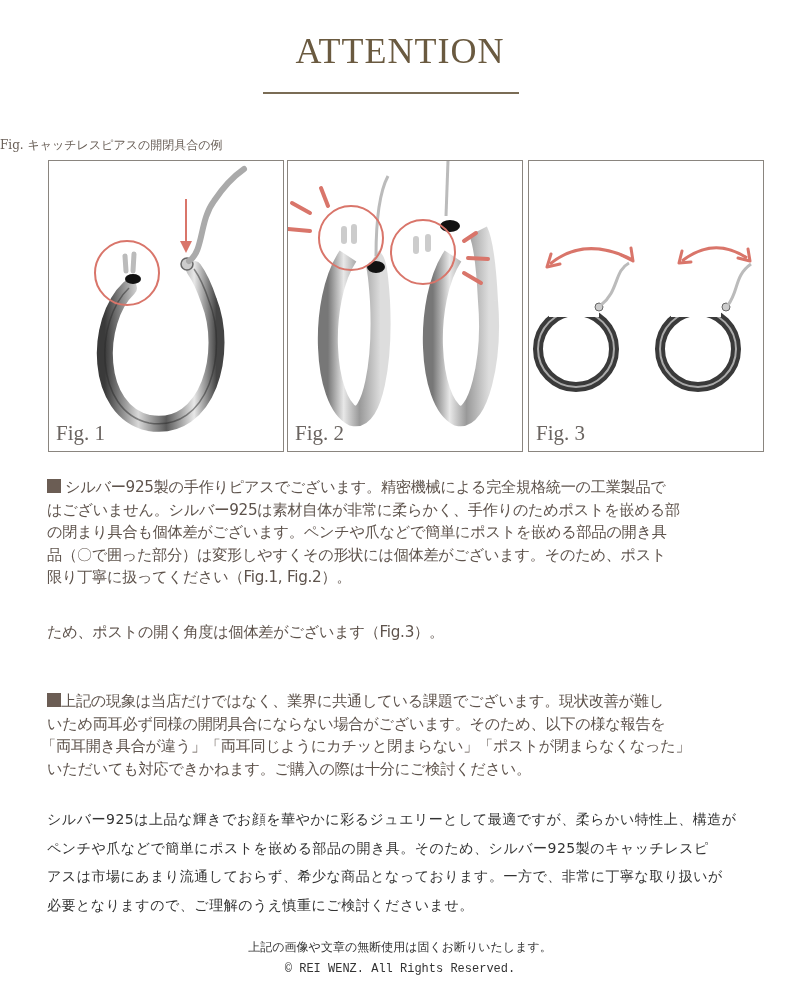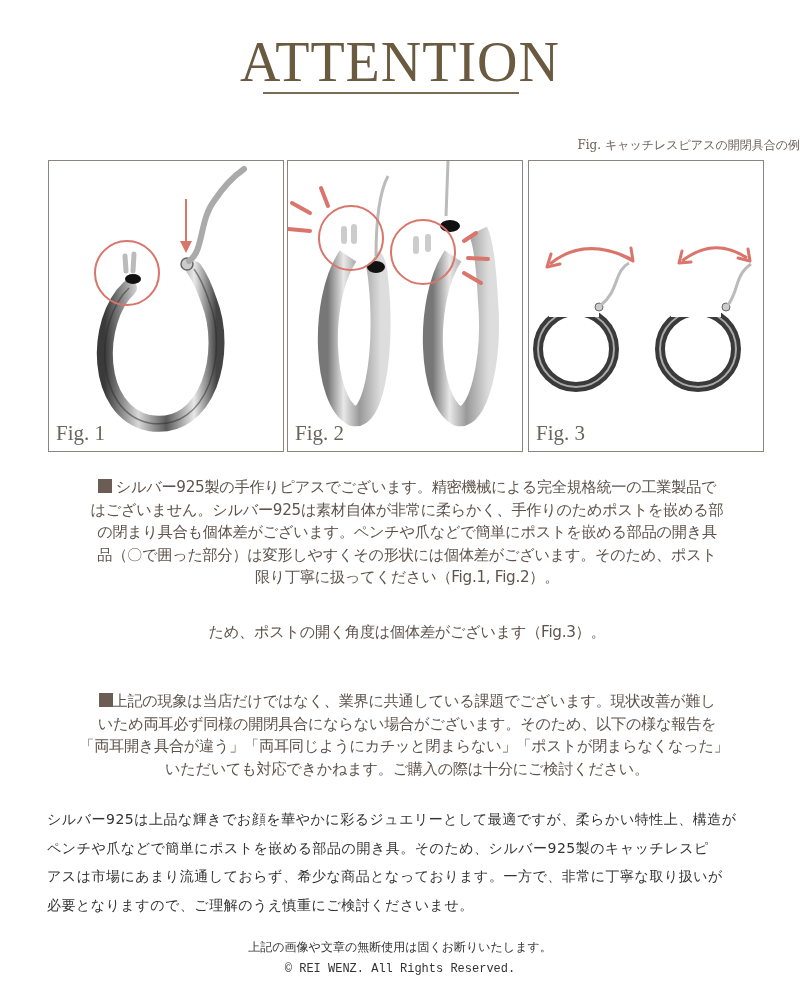--- a/index.html
+++ b/index.html
@@ -6,7 +6,7 @@
     body { width: 800px; height: 1000px; position: relative; overflow: hidden;
       font-family: "DejaVu Serif", "Liberation Serif", serif; color: #5a5048; }
     .title { position: absolute; top: 30px; left: 0; width: 800px; text-align: center;
-      font-family: "Liberation Serif", "DejaVu Serif", serif; font-size: 56px; letter-spacing: 1px;
+      font-family: "Liberation Serif", "DejaVu Serif", serif; font-size: 36px; letter-spacing: 1px;
       color: #6a5a40; }
     .title-rule { position: absolute; top: 92px; left: 263px; width: 256px; height: 2px; background: #7a6c55; }
     .fig-caption { position: absolute; top: 137px; left: 0; width: 800px; text-align: right;

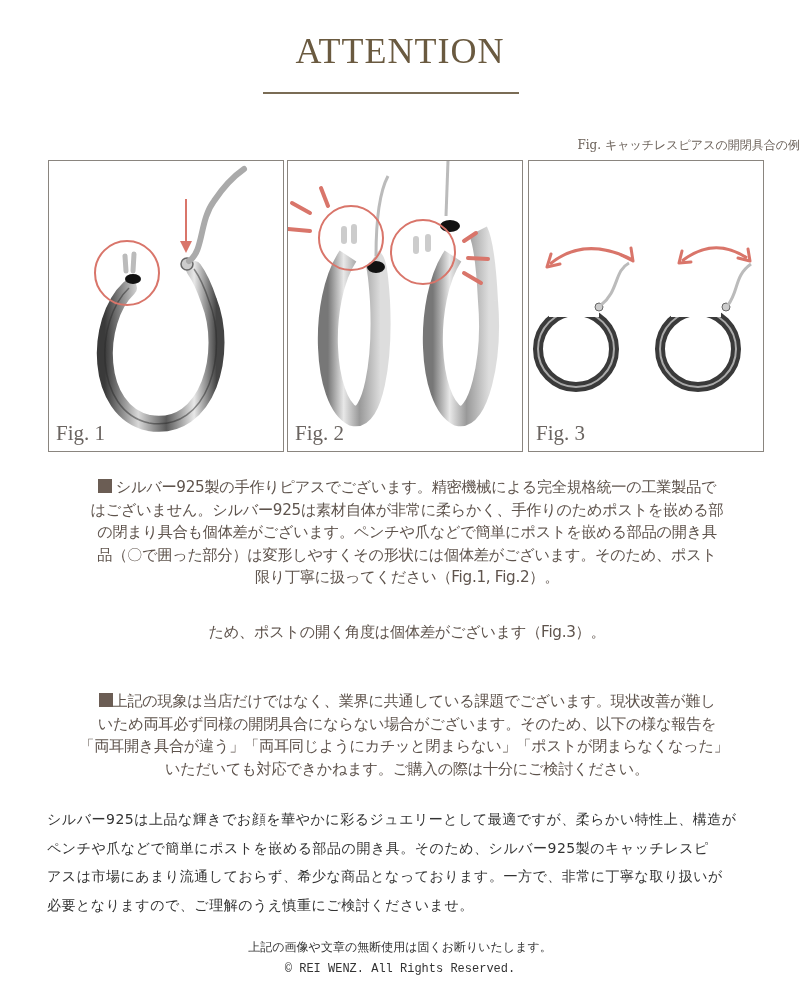--- a/index.html
+++ b/index.html
@@ -9,7 +9,7 @@
       font-family: "Liberation Serif", "DejaVu Serif", serif; font-size: 36px; letter-spacing: 1px;
       color: #6a5a40; }
     .title-rule { position: absolute; top: 92px; left: 263px; width: 256px; height: 2px; background: #7a6c55; }
-    .fig-caption { position: absolute; top: 137px; left: 0; width: 800px; text-align: right;
+    .fig-caption { position: absolute; top: 137px; left: 0; width: 800px; text-align: left;
       font-size: 12px; color: #6a6058; font-family: "DejaVu Serif", serif; }
     .fig-box { position: absolute; top: 160px; width: 236px; height: 292px; border: 1px solid #8a857f;
       background: #fff; box-sizing: border-box; overflow: hidden; }

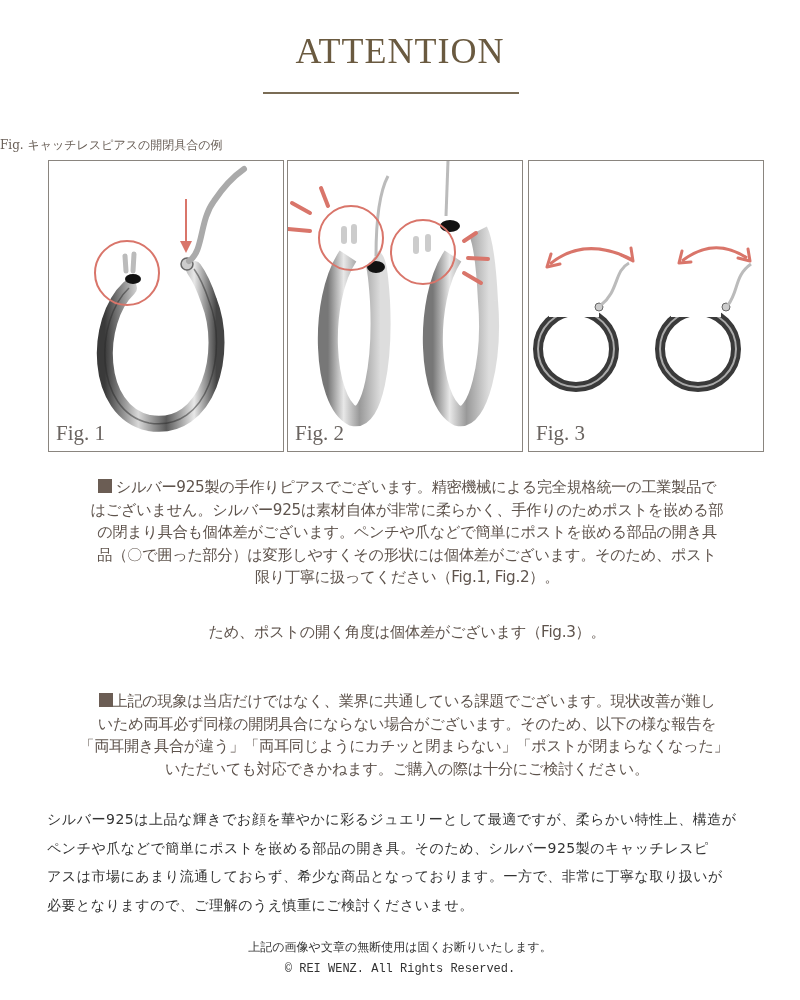--- a/index.html
+++ b/index.html
@@ -18,7 +18,7 @@
     .fig-box svg { position: absolute; left: 0; top: 0; }
     .para { position: absolute; left: 47px; width: 720px; font-family: "DejaVu Sans", sans-serif;
       font-size: 15.2px; line-height: 22.6px; color: #5e534c; letter-spacing: -0.3px; }
-    .para p { margin: 0; text-align: center; }
+    .para p { margin: 0; }
     .sq { display: inline-block; width: 14px; height: 14px; background: #6b5d54; vertical-align: -1px; margin-right: 4px; }
     .note { position: absolute; left: 47px; top: 805px; width: 720px; font-family: "DejaVu Sans", sans-serif;
       font-size: 14px; line-height: 28.5px; color: #333; letter-spacing: 0.5px; }

